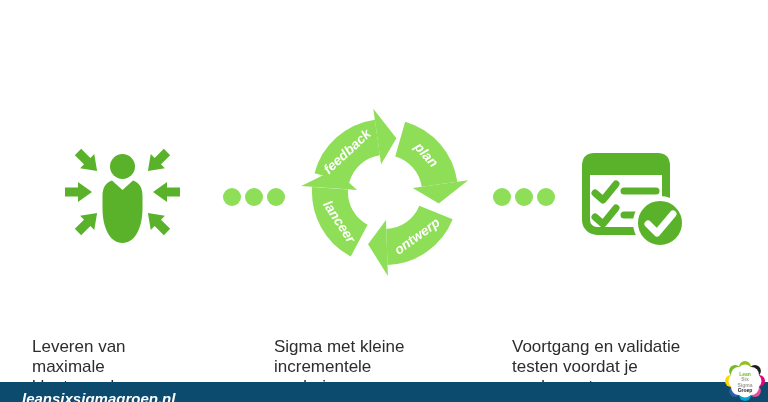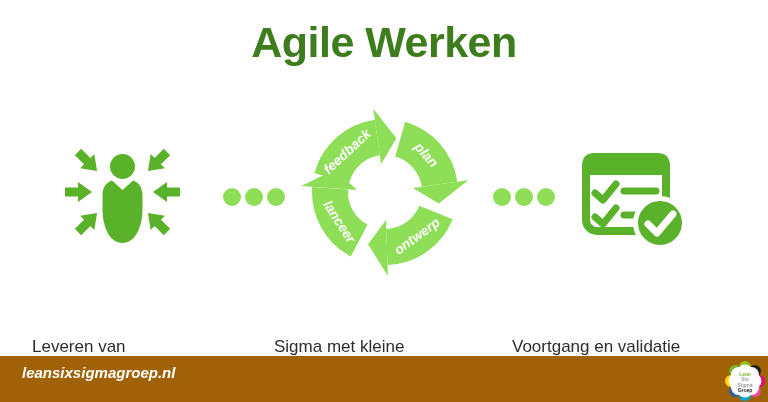--- a/index.html
+++ b/index.html
@@ -45,7 +45,6 @@
 
 <div class="slide">
 
-  <div class="title">Agile Werken</div>
 
   <div class="icon-box person-box">
     <svg width="125" height="115" viewBox="0 0 125 115">

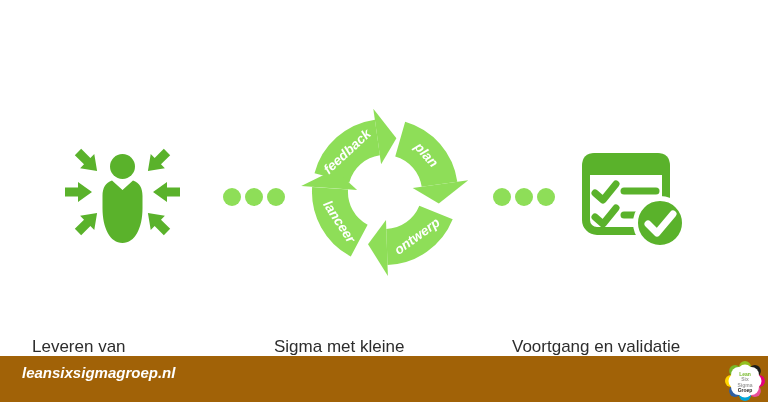--- a/index.html
+++ b/index.html
@@ -27,7 +27,7 @@
   .caption-2{left:274px;width:220px;}
   .caption-3{left:512px;width:220px;}
   .footer{
-    position:absolute;left:0;bottom:0;width:768px;height:46px;background:#a16207;
+    position:absolute;left:0;bottom:0;width:768px;height:20px;background:#0c4a6e;
   }
   .website{
     position:absolute;left:22px;top:0;height:34px;line-height:34px;

